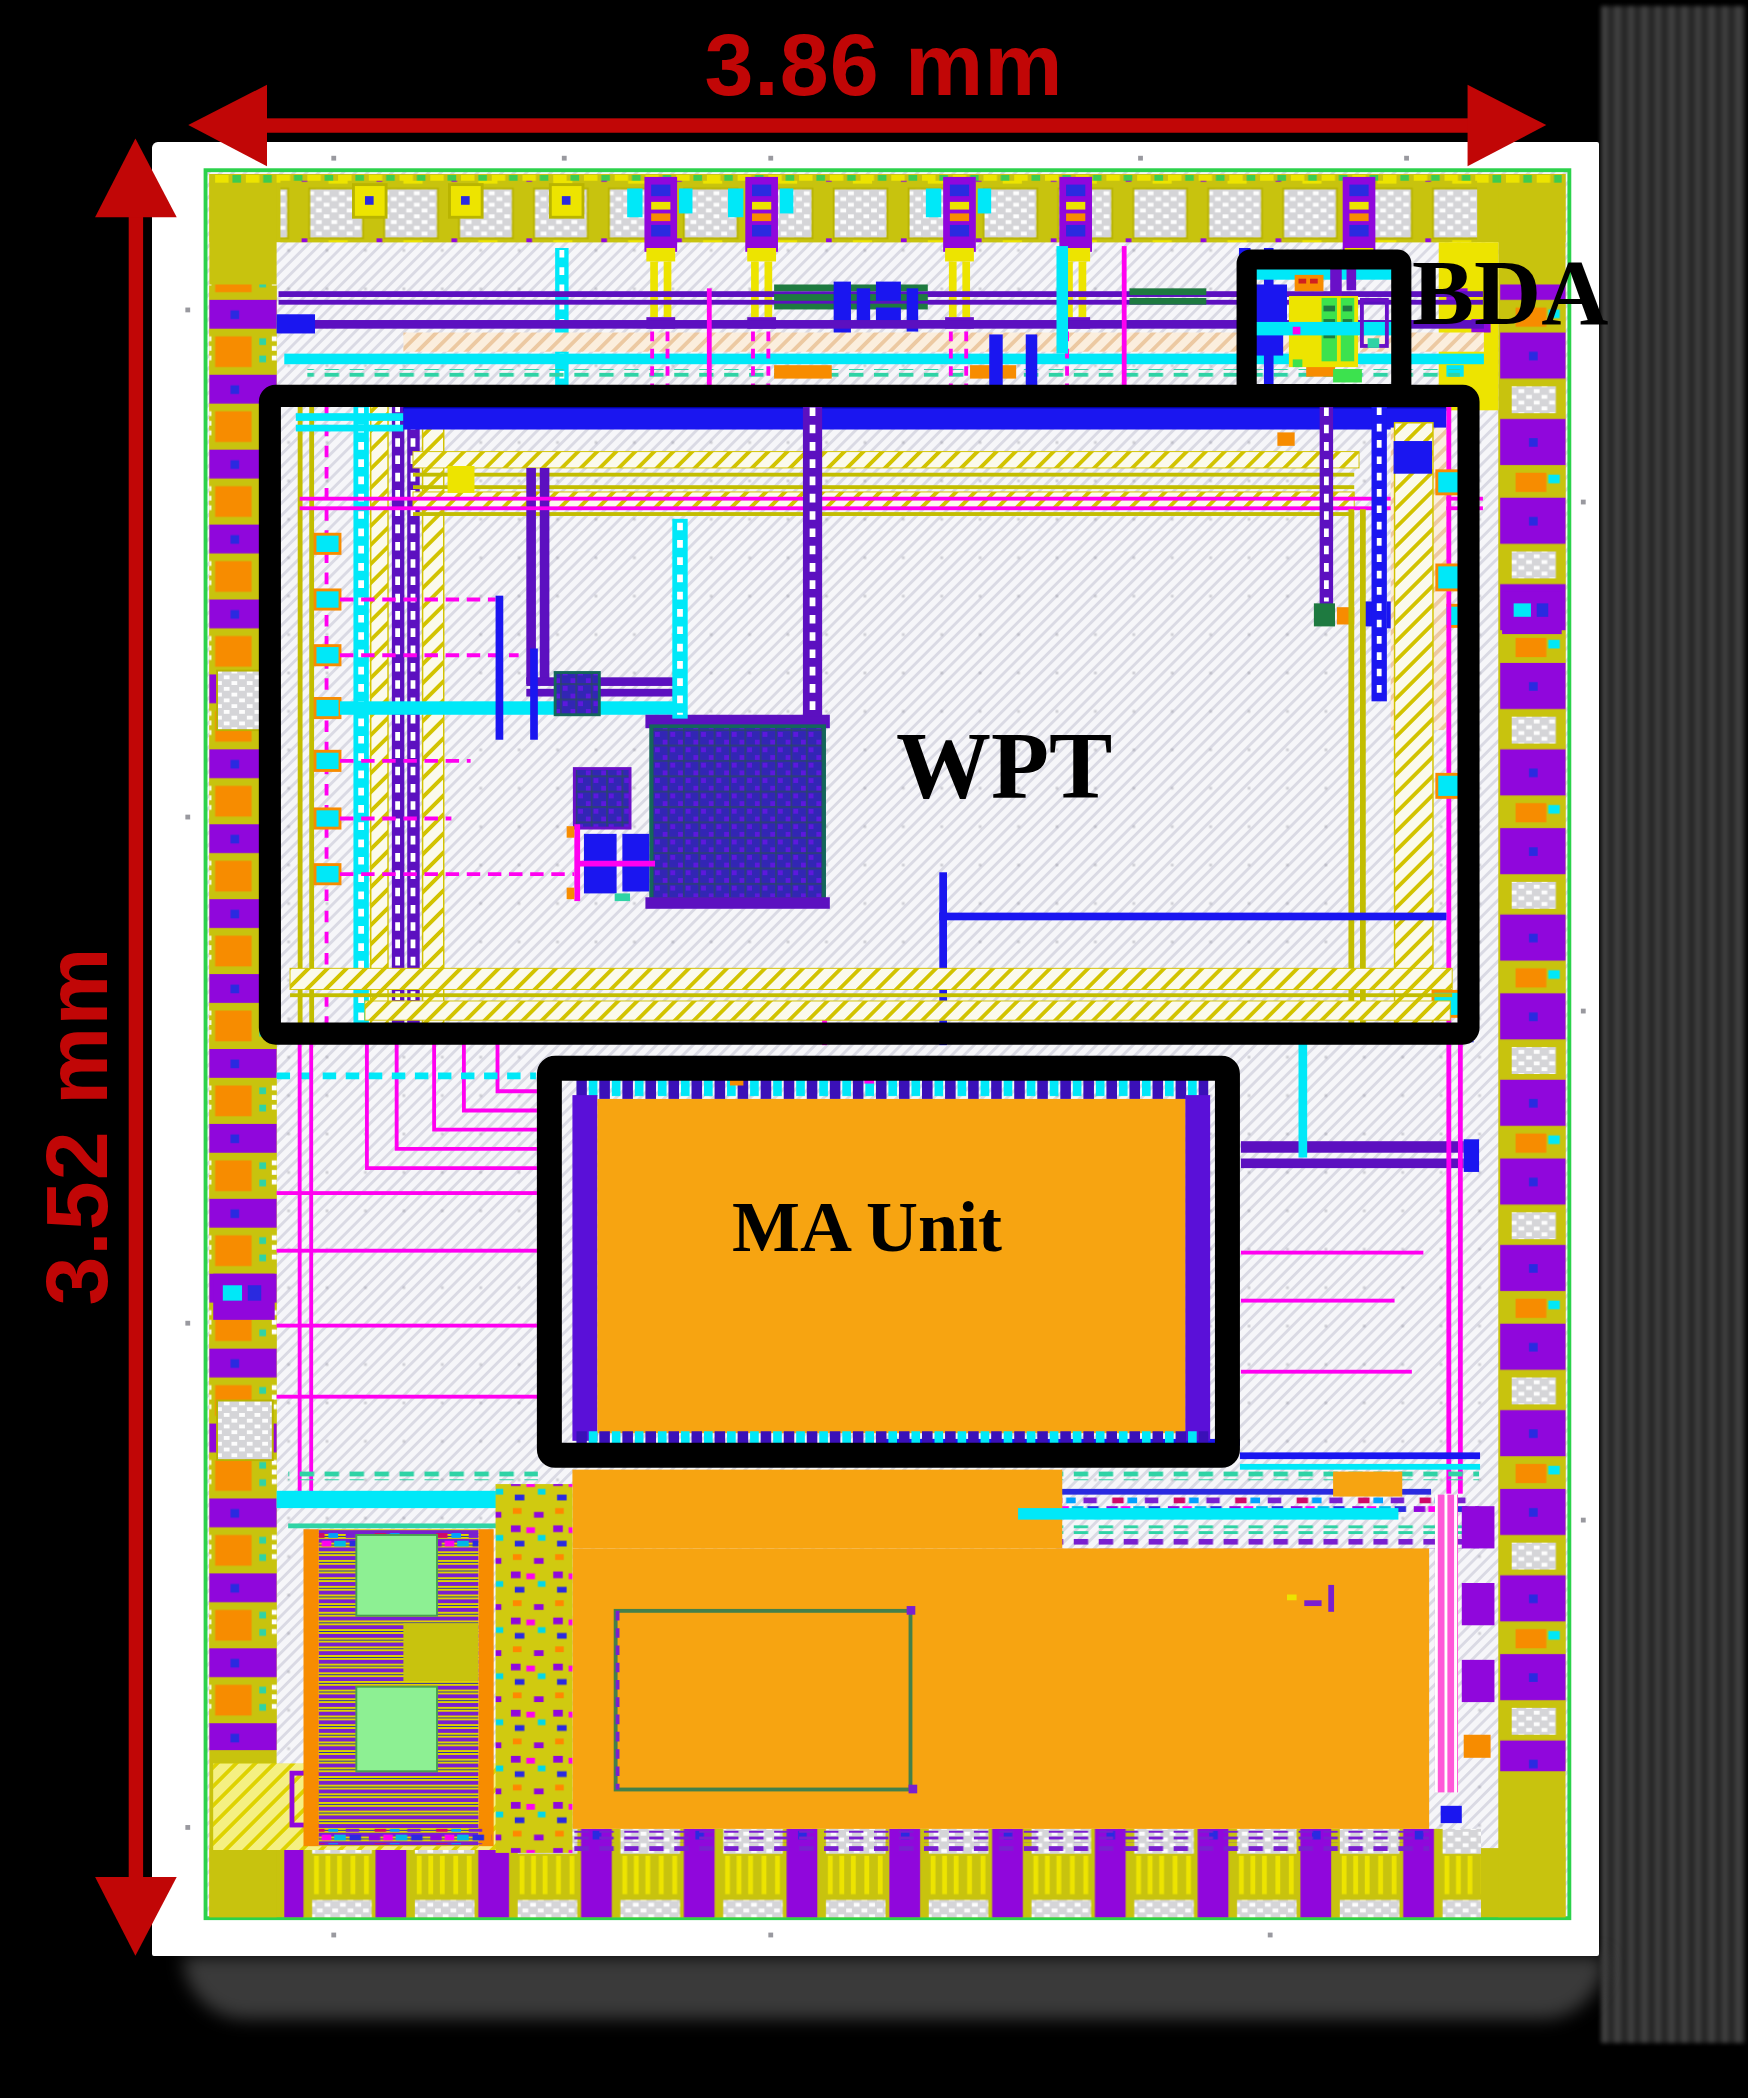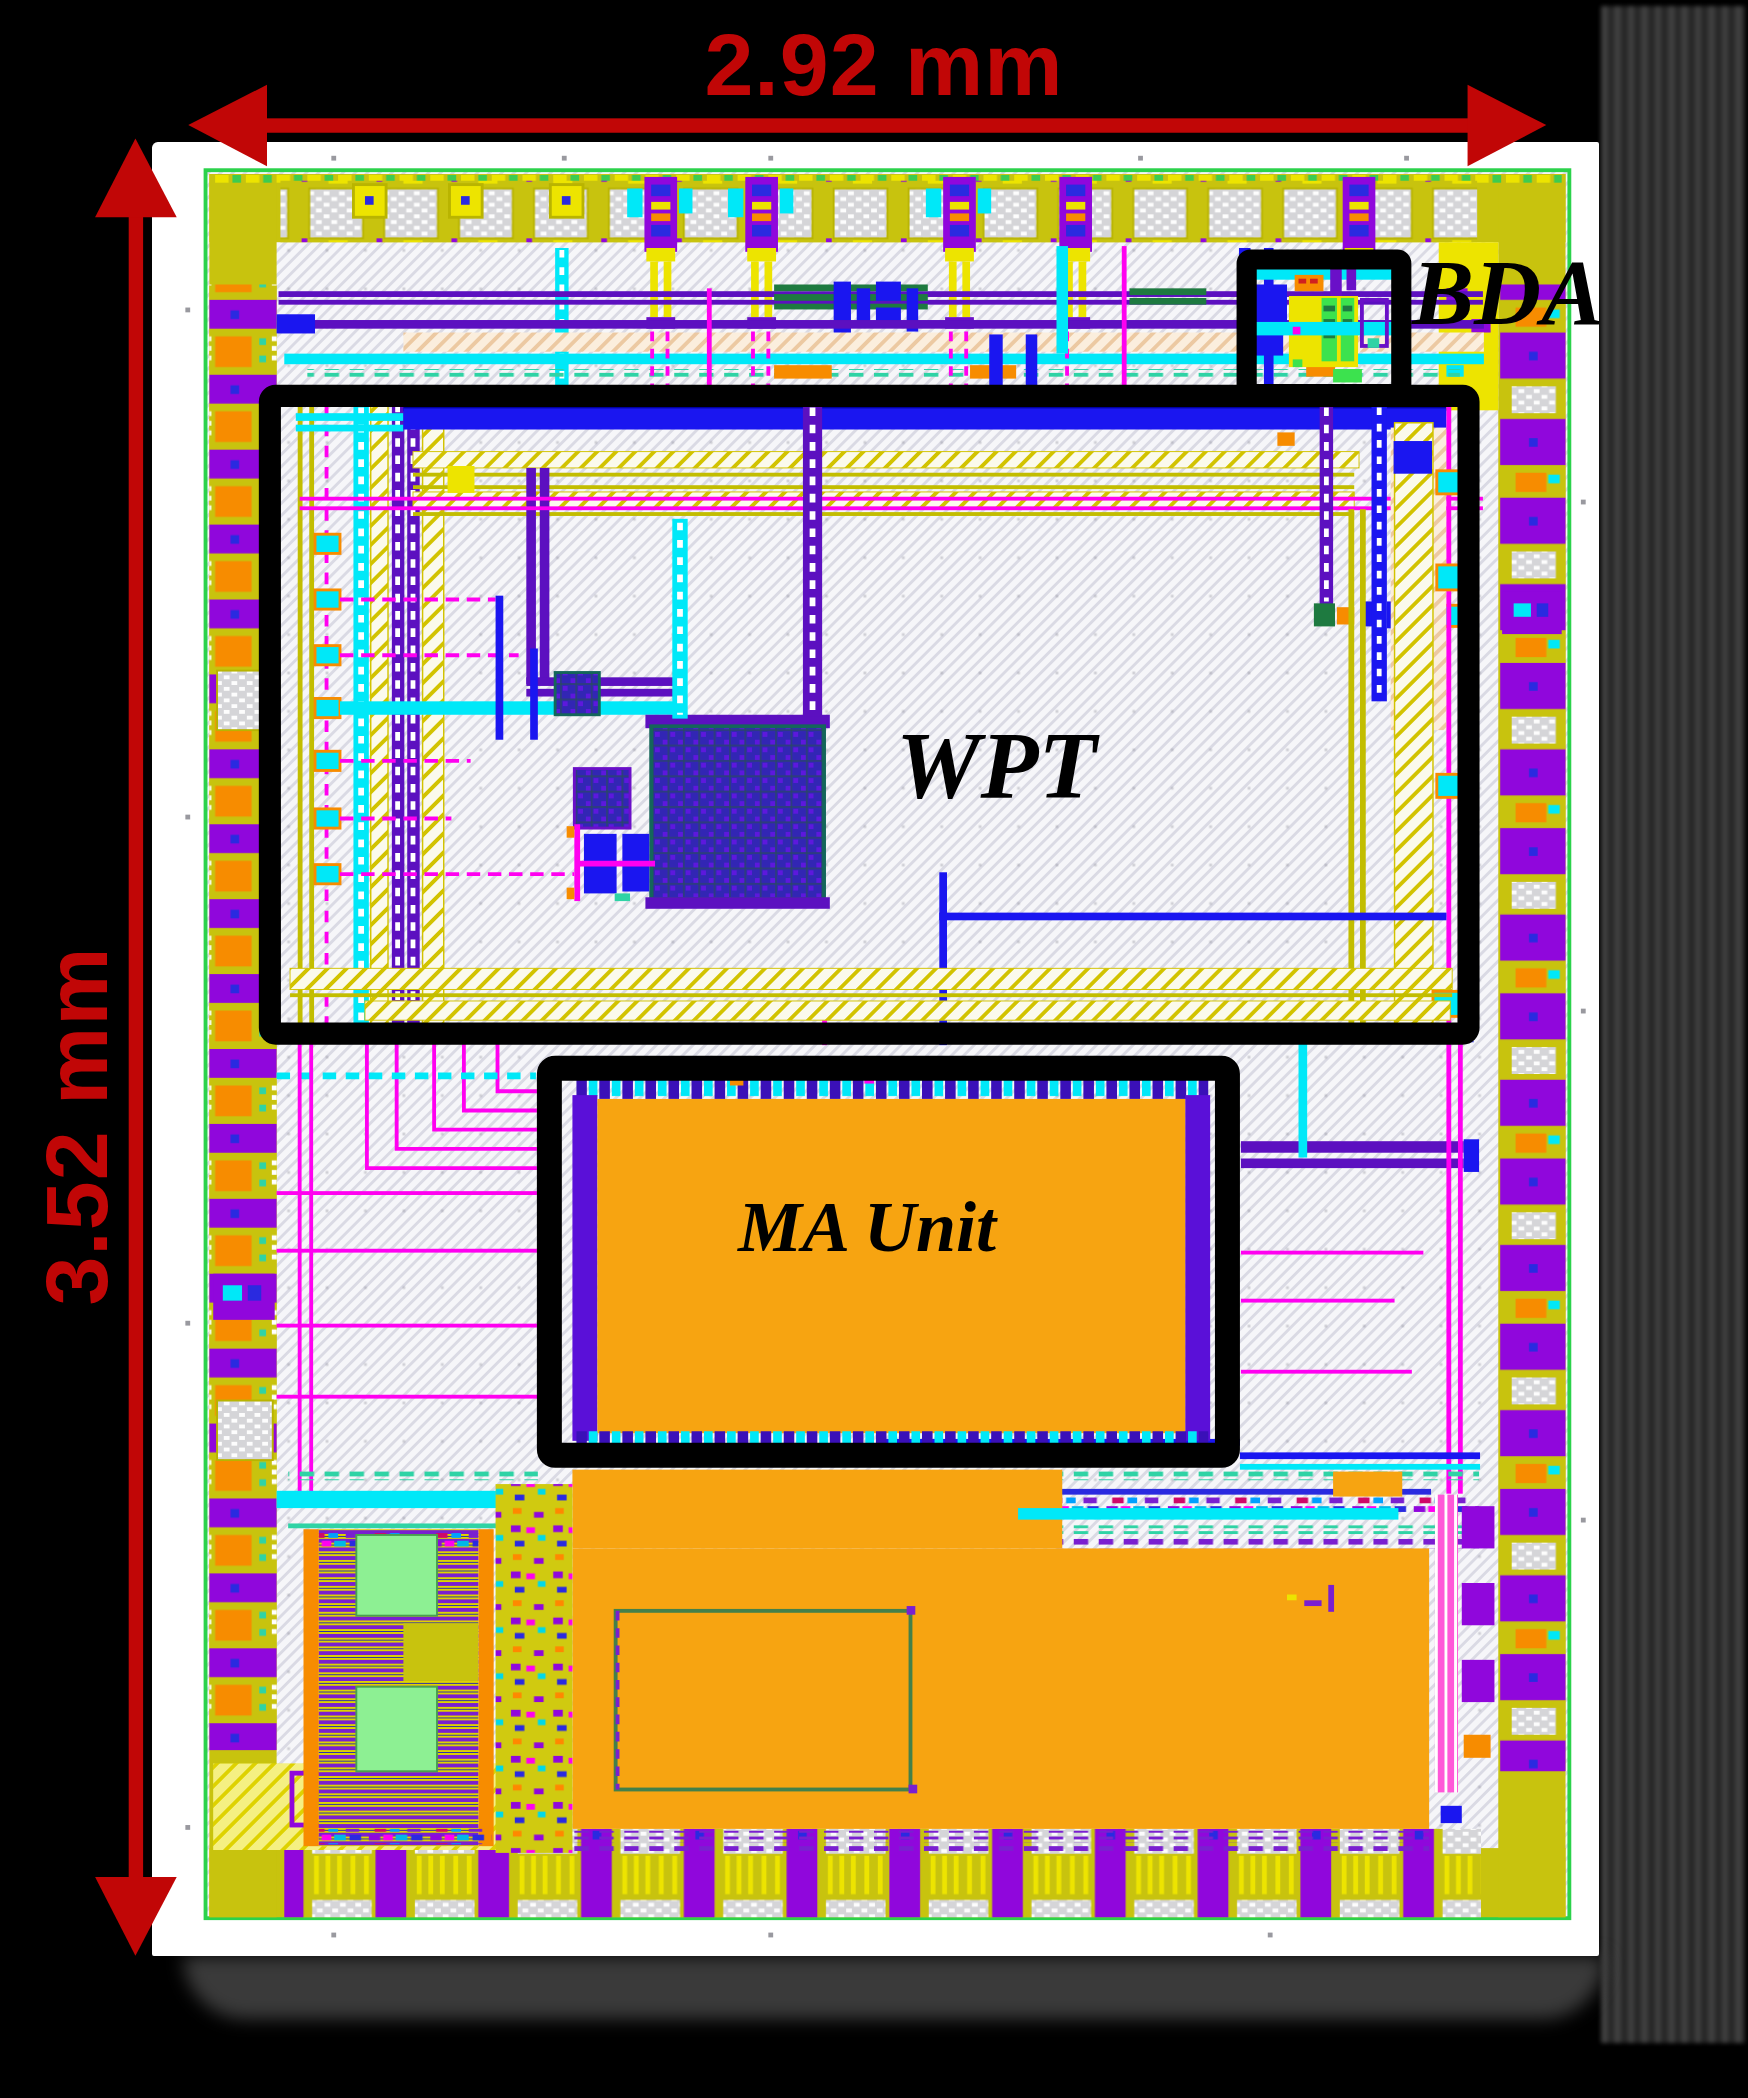--- a/index.html
+++ b/index.html
@@ -548,7 +548,7 @@
     </g>
   </svg>
 
-  <div id="dim-w" class="dim-label">2.92 mm</div>
+  <div id="dim-w" class="dim-label">3.86 mm</div>
   <div id="dim-h" class="dim-label">3.52 mm</div>
   <div id="label-bda" class="blk-label">BDA</div>
   <div id="label-wpt" class="blk-label">WPT</div>

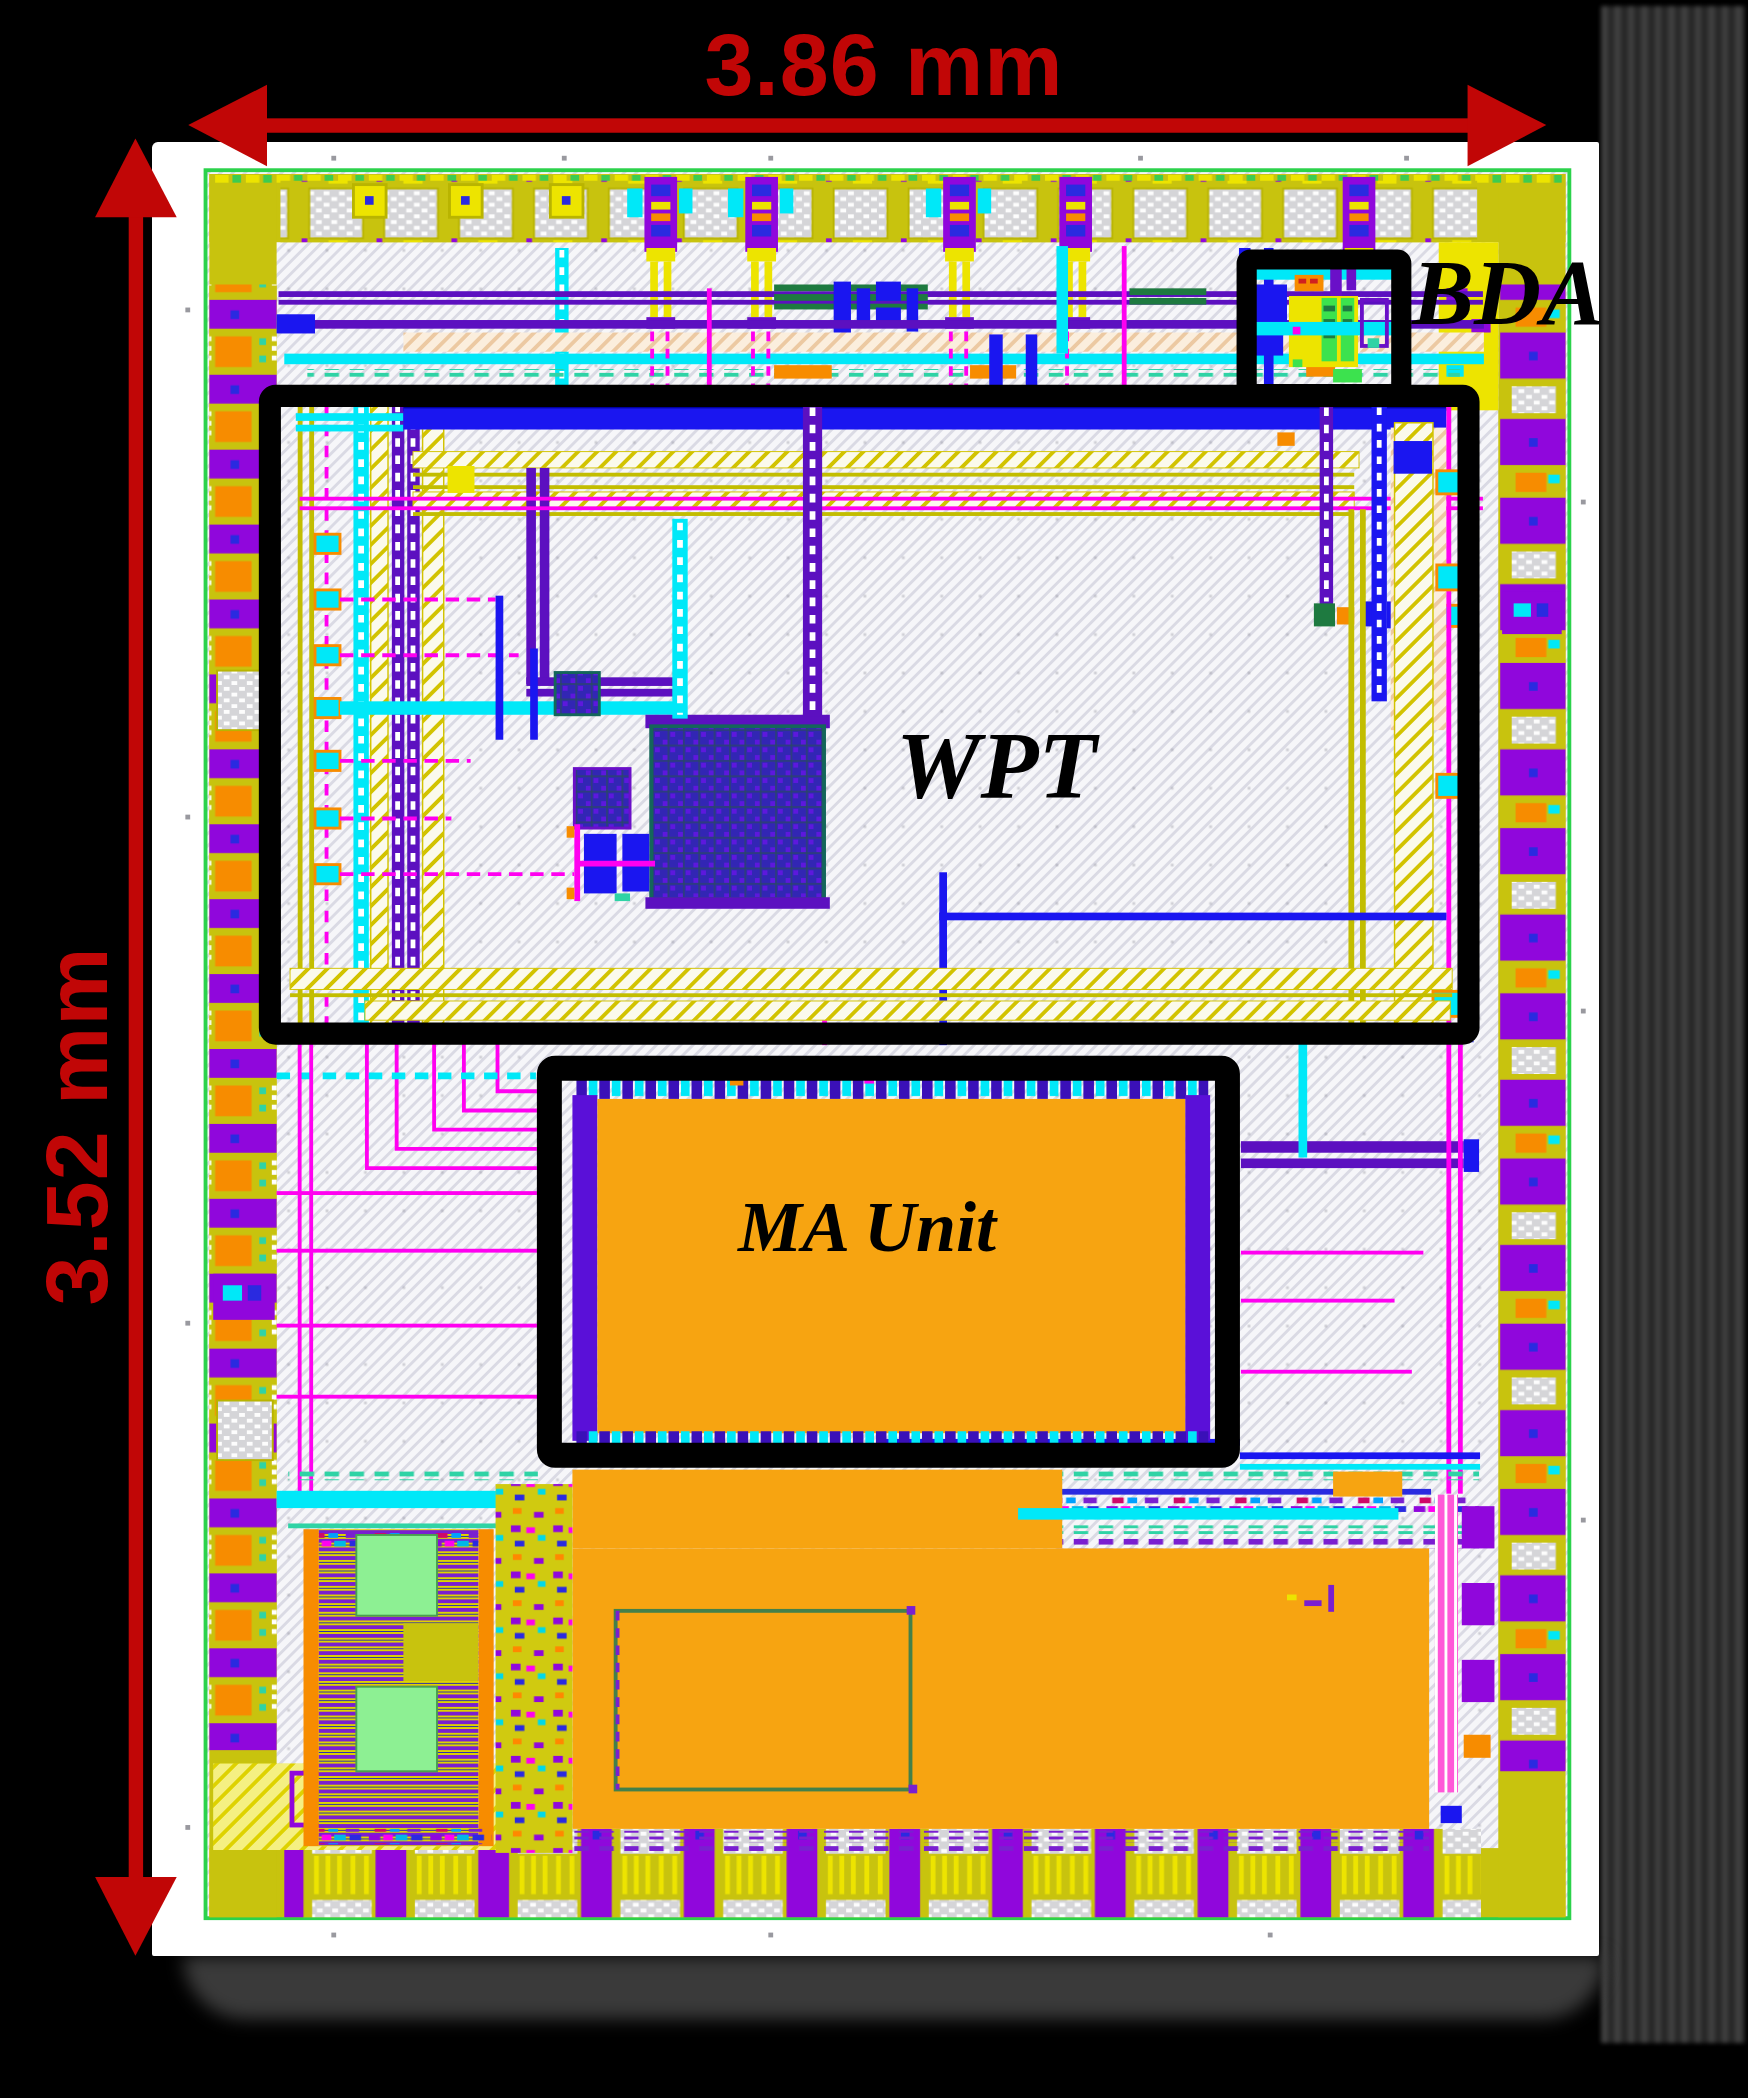--- a/index.html
+++ b/index.html
@@ -20,7 +20,7 @@
   #dim-w{left:596px;top:21px;width:576px;text-align:center;}
   #dim-h{left:77px;top:1126px;transform:translate(-50%,-50%) rotate(-90deg);}
   .blk-label{position:absolute;color:#000;font-family:"Liberation Serif","DejaVu Serif",serif;
-             font-weight:bold;line-height:1;white-space:nowrap;font-style:italic;}
+             font-weight:bold;line-height:1;white-space:nowrap;}
   #label-bda{left:1412px;top:246px;font-size:93px;}
   #label-wpt{left:896px;top:719px;font-size:95px;text-align:right;}
   #label-ma{left:670px;top:1191px;width:394px;text-align:center;font-size:72px;}

